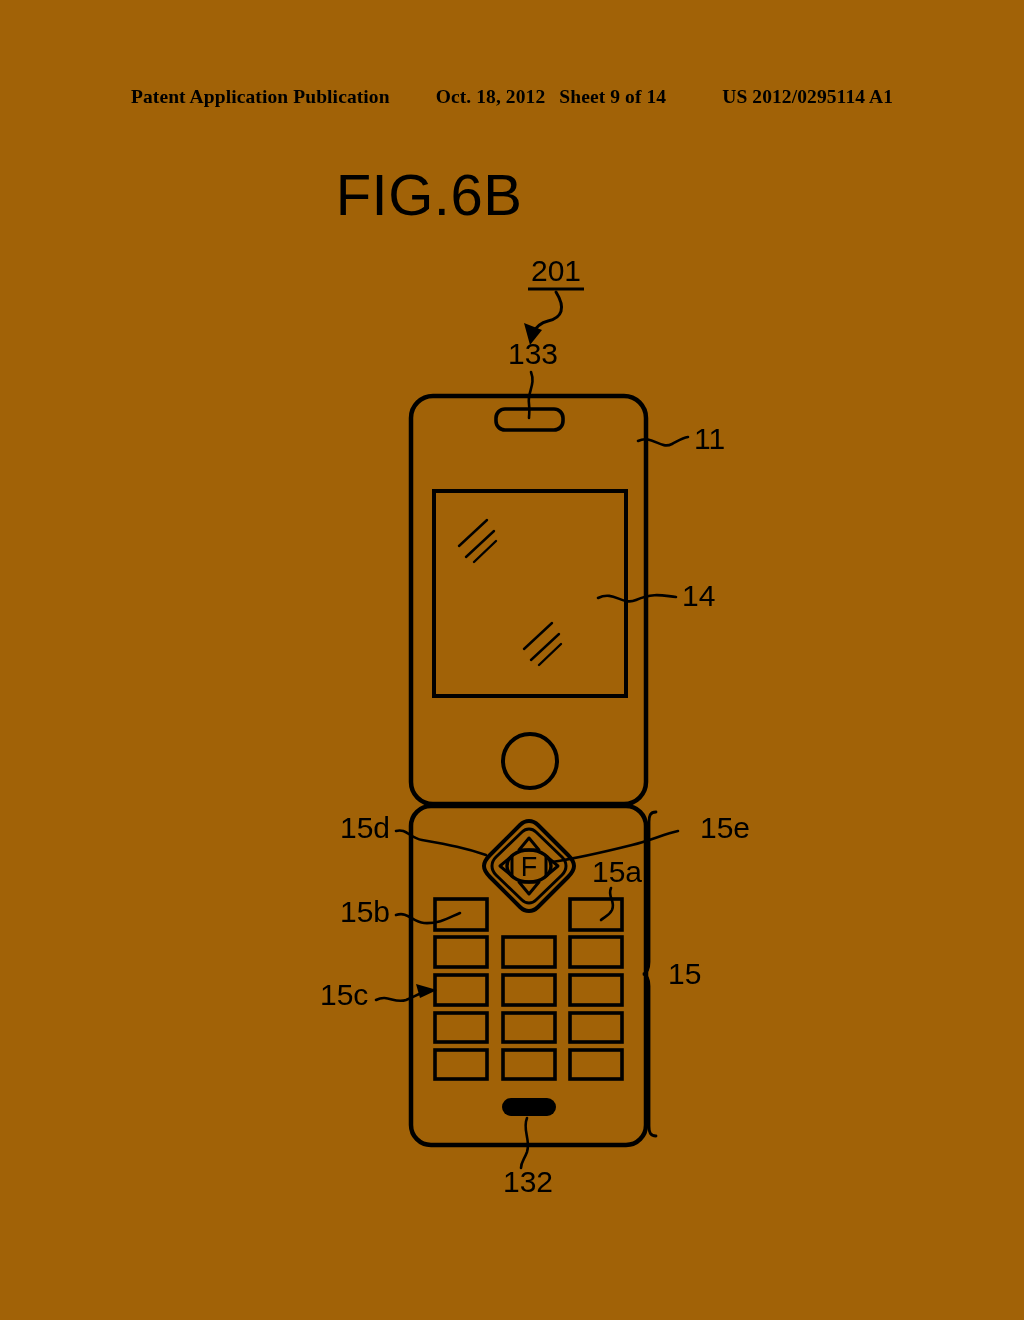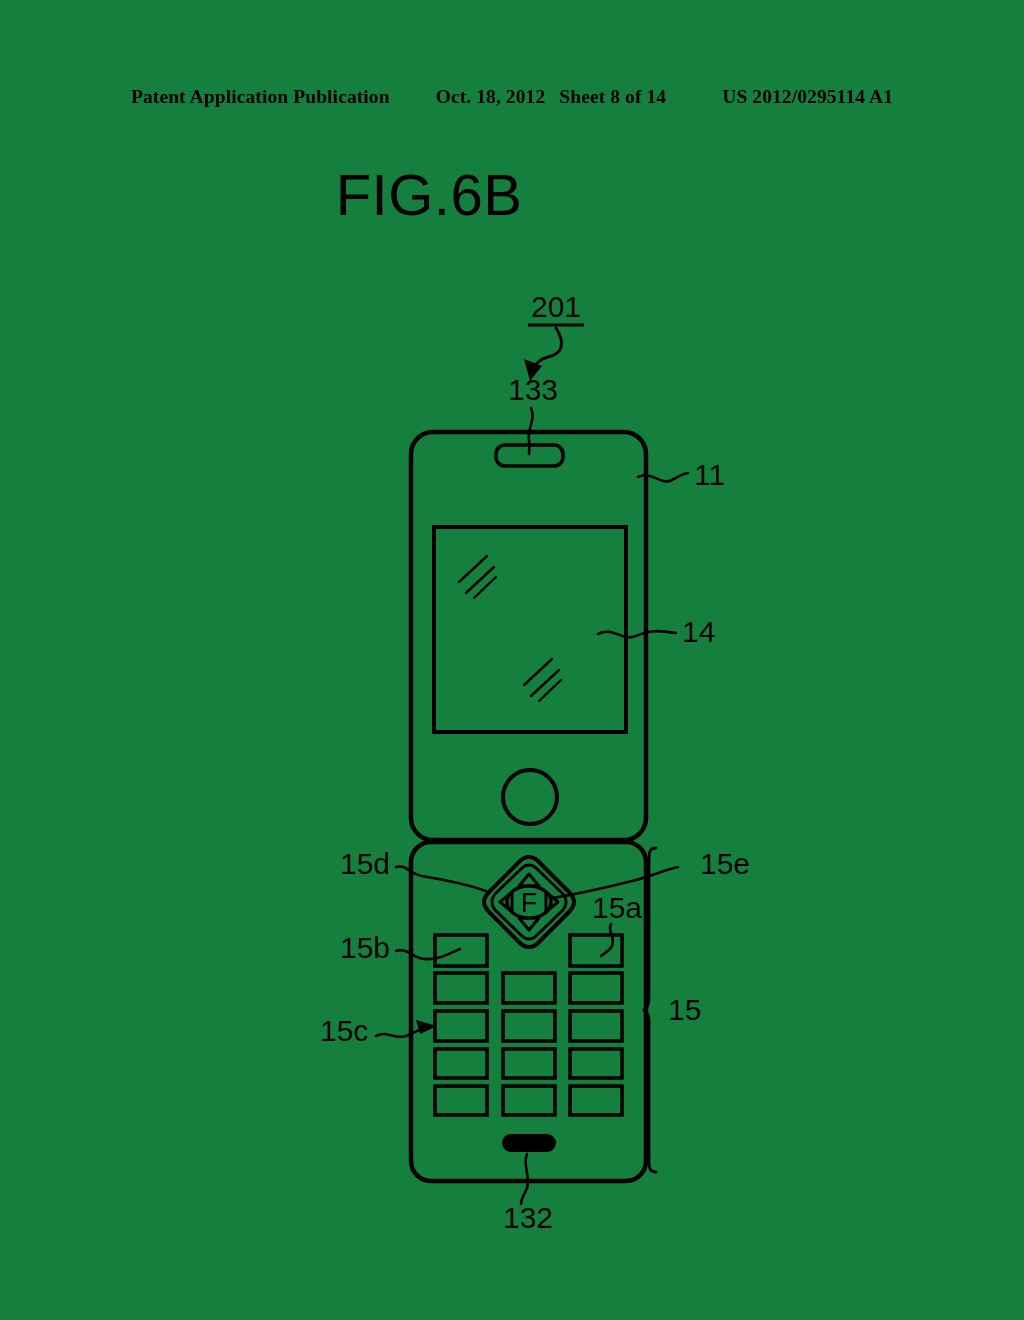--- a/index.html
+++ b/index.html
@@ -14,7 +14,7 @@
     position: relative;
     width: 1024px;
     height: 1320px;
-    background: #15803d;
+    background: #a16207;
     overflow: hidden;
   }
   

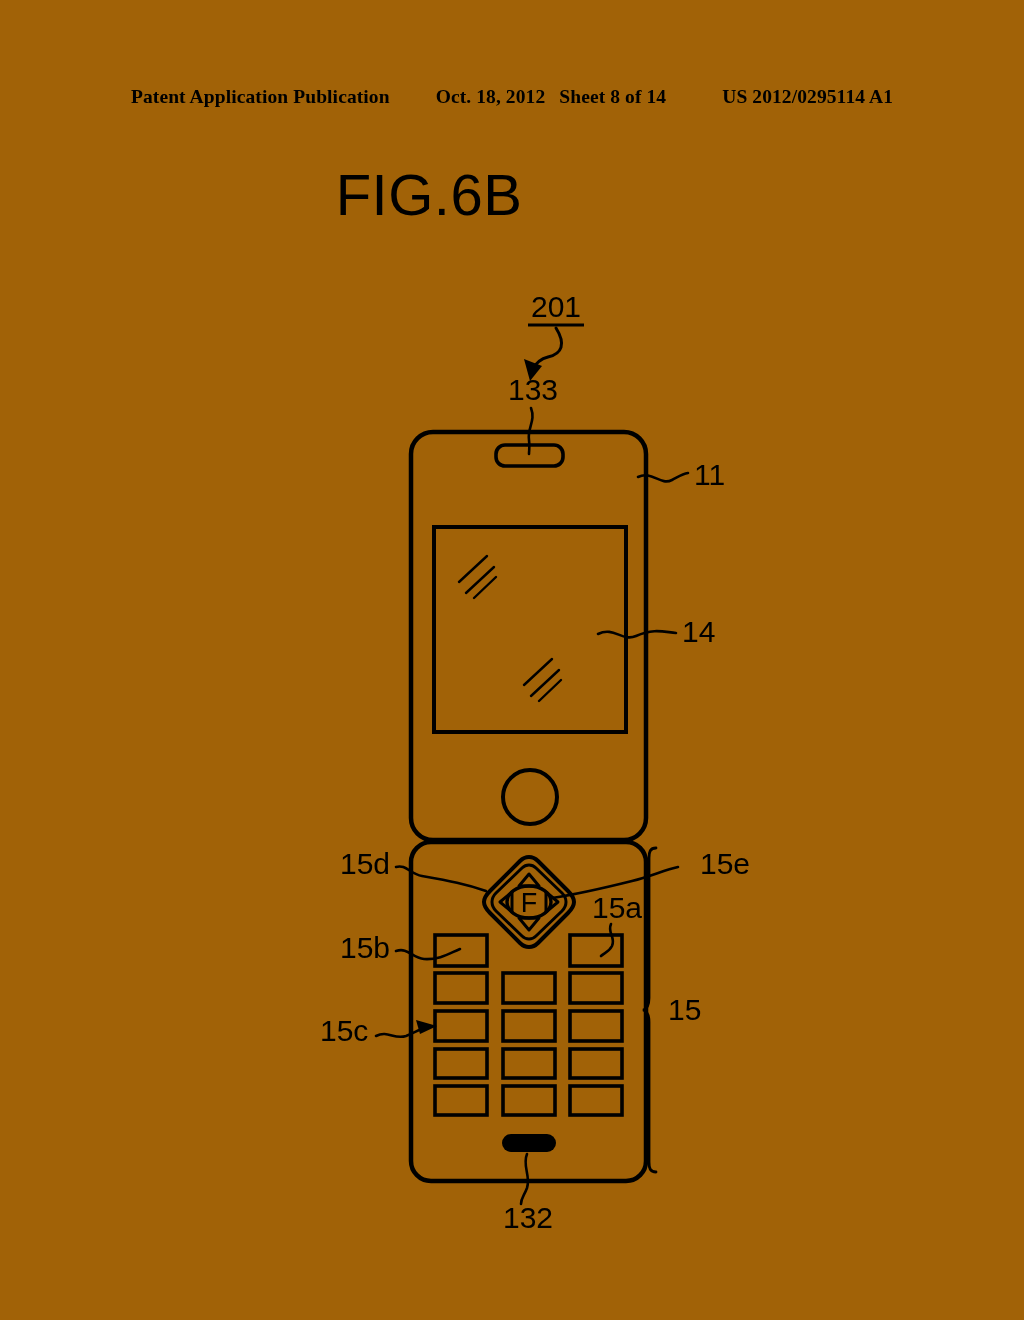--- a/index.html
+++ b/index.html
@@ -83,7 +83,7 @@
   <div class="header">
     <span class="seg-pub">Patent Application Publication</span>
     <span class="seg-date">Oct. 18, 2012</span>
-    <span class="seg-sheet">Sheet 8 of 14</span>
+    <span class="seg-sheet">Sheet 9 of 14</span>
     <span class="seg-num">US 2012/0295114 A1</span>
   </div>
 

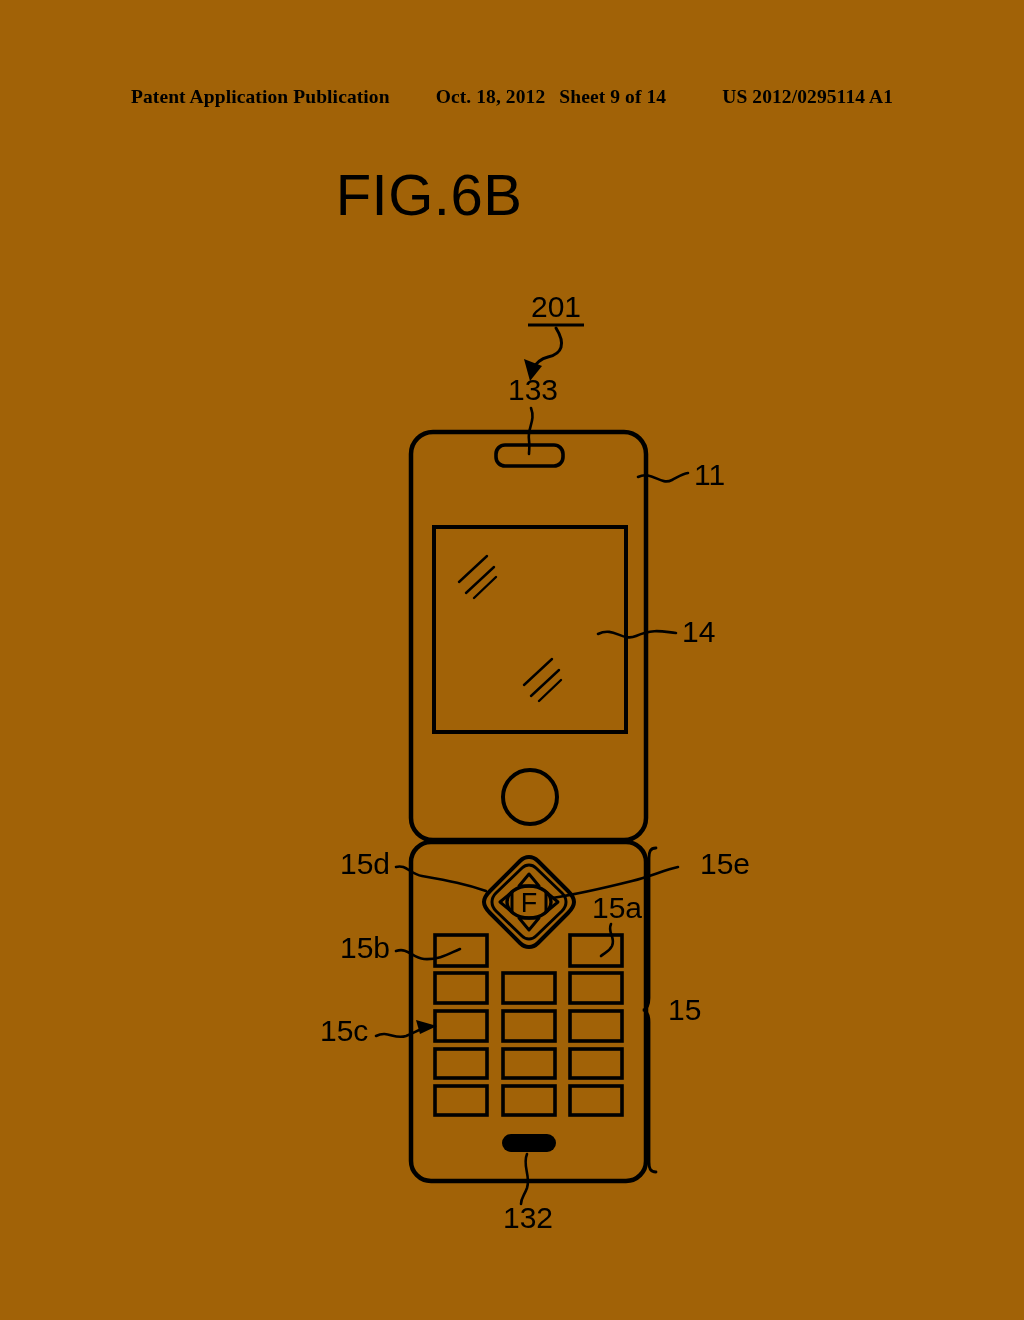--- a/index.html
+++ b/index.html
@@ -59,7 +59,6 @@
     left: 0;
     width: 1024px;
     height: 980px;
-    margin-top: 36px;
   }
   .drawing svg { display: block; }
 

